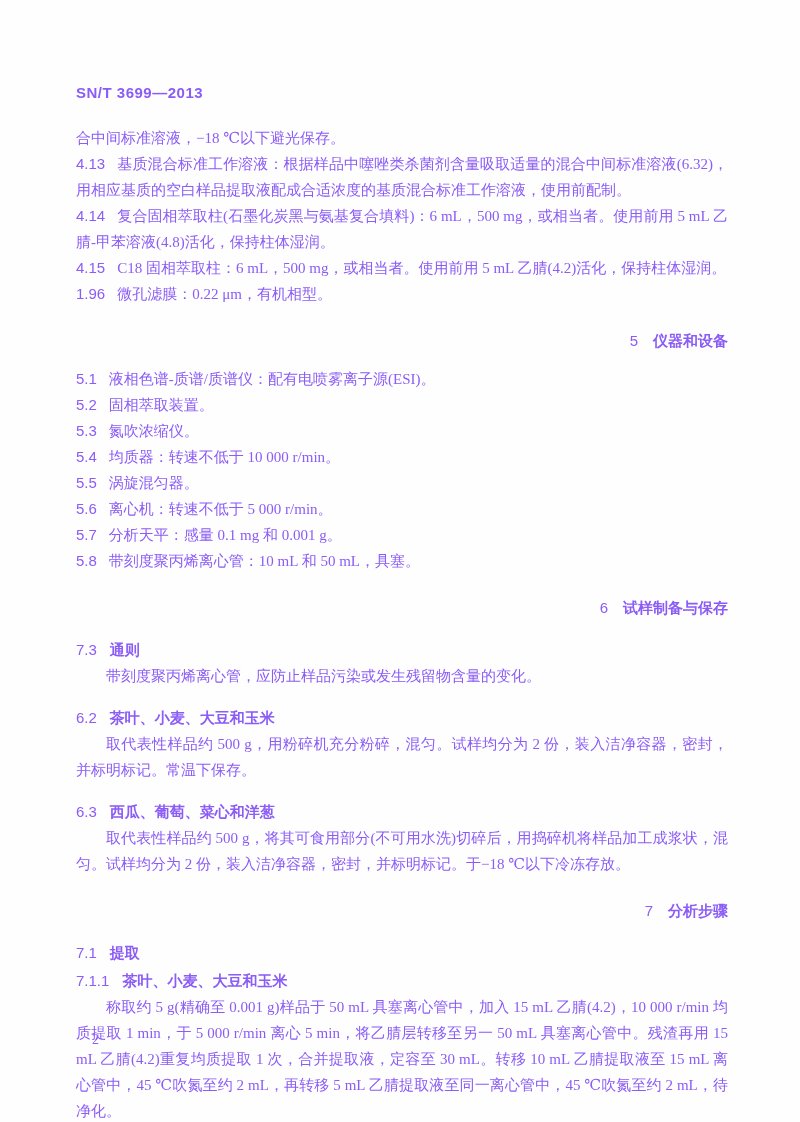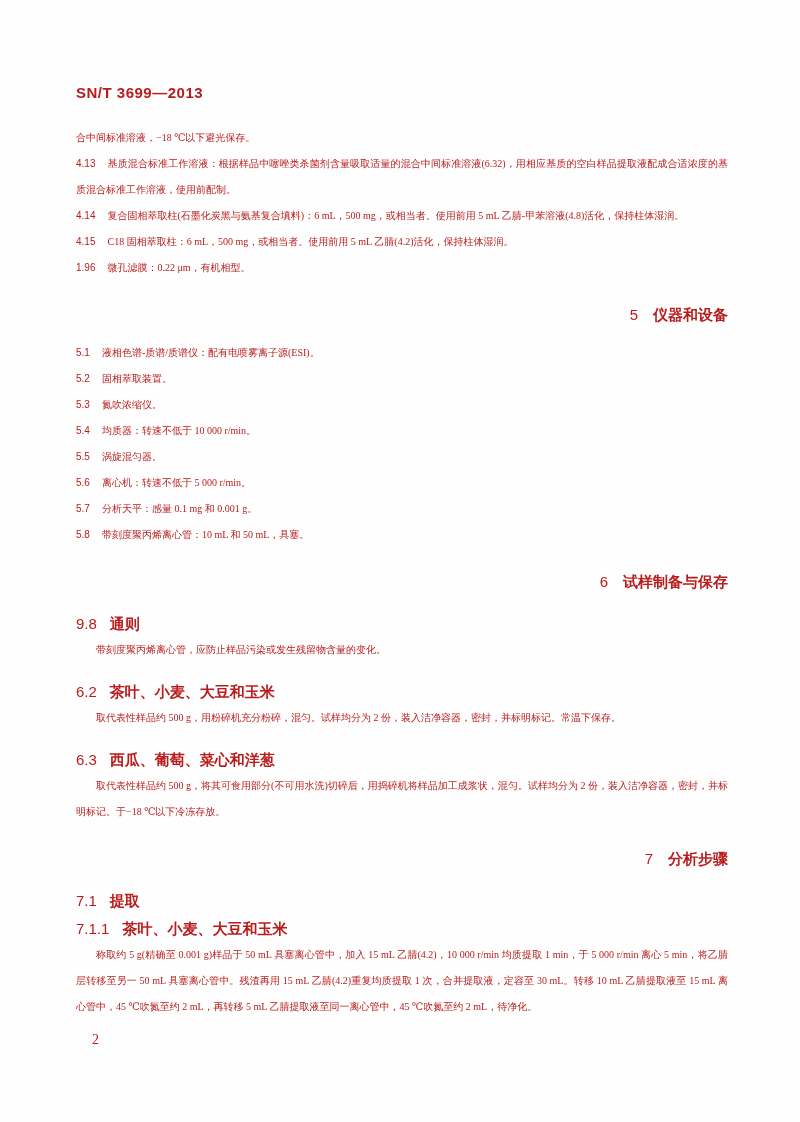--- a/index.html
+++ b/index.html
@@ -13,7 +13,7 @@
     background: #fefefe;
     overflow: hidden;
     font-family: "Liberation Serif", "DejaVu Serif", serif;
-    color: #b91c1c;
+    color: #8b5cf6;
   }
 
   .content {

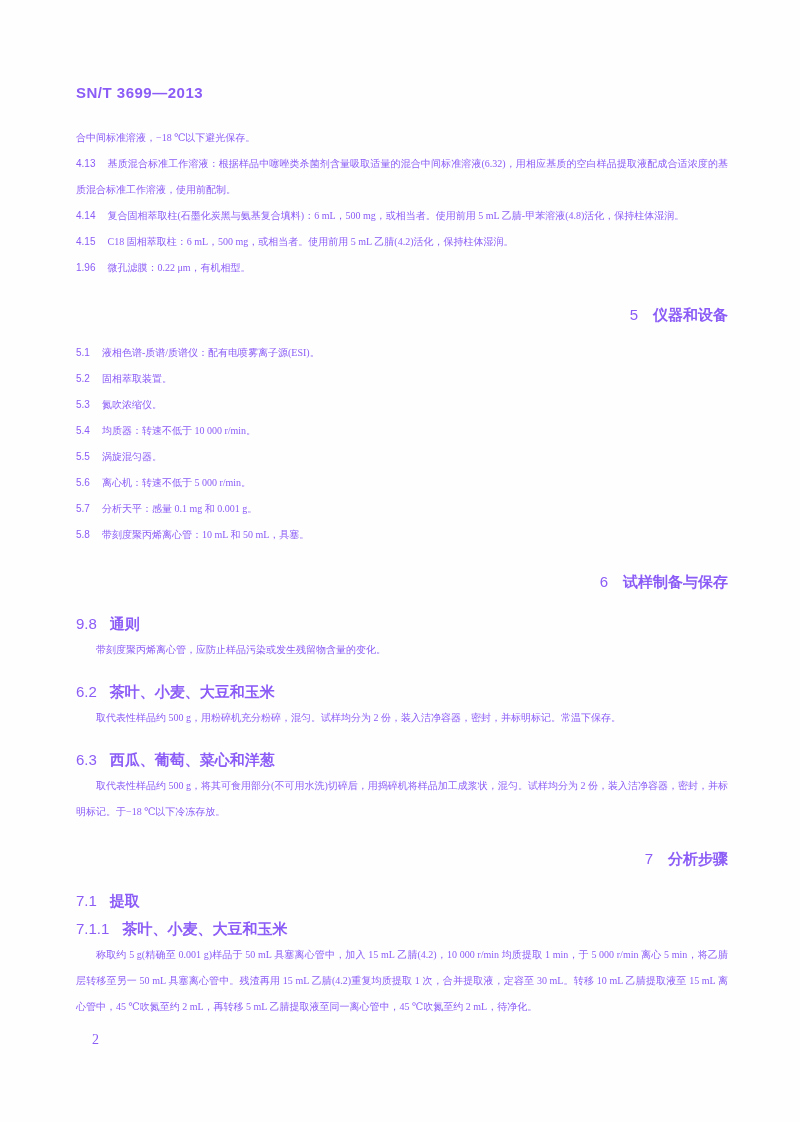--- a/index.html
+++ b/index.html
@@ -32,7 +32,7 @@
   }
 
   .block {
-    font-size: 10px;
+    font-size: 15px;
     line-height: 26px;
     text-align: justify;
   }

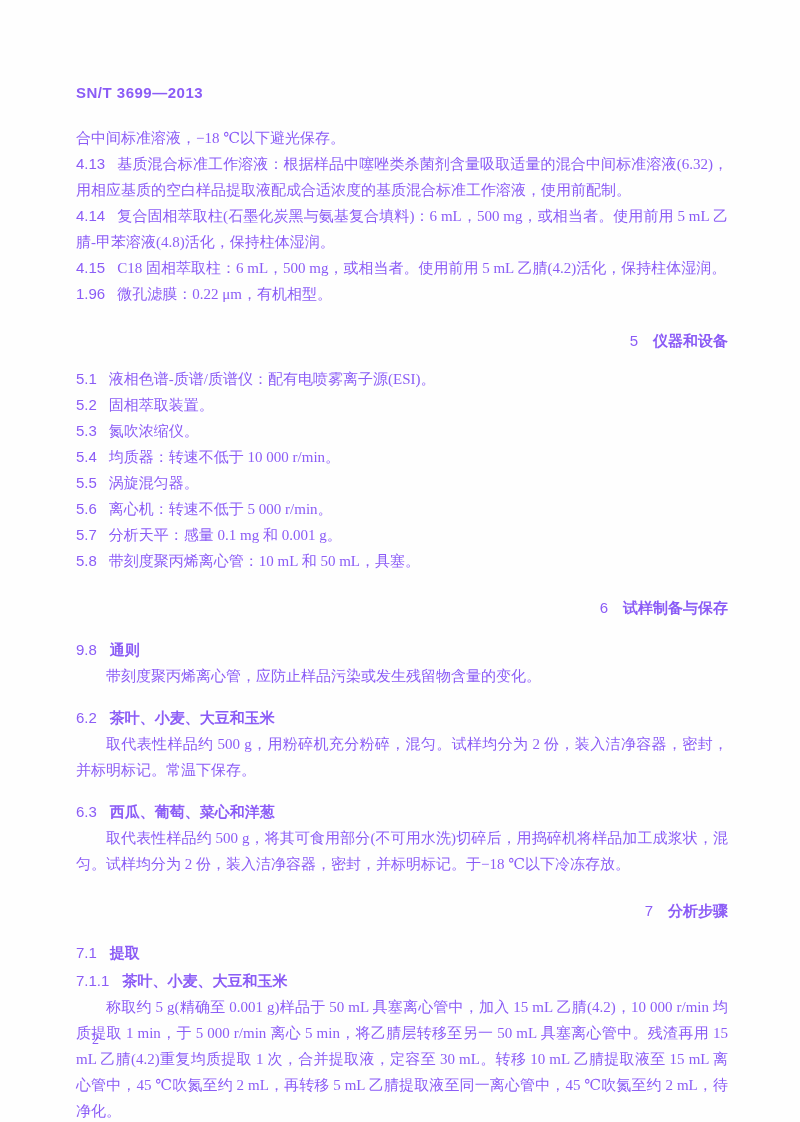--- a/index.html
+++ b/index.html
@@ -114,7 +114,7 @@
 
     <div class="block h1"><span class="num">6</span><span>试样制备与保存</span></div>
 
-    <div class="block h2"><span class="num">9.8</span><span>通则</span></div>
+    <div class="block h2"><span class="num">7.3</span><span>通则</span></div>
 
     <div class="block para">带刻度聚丙烯离心管，应防止样品污染或发生残留物含量的变化。</div>
 

